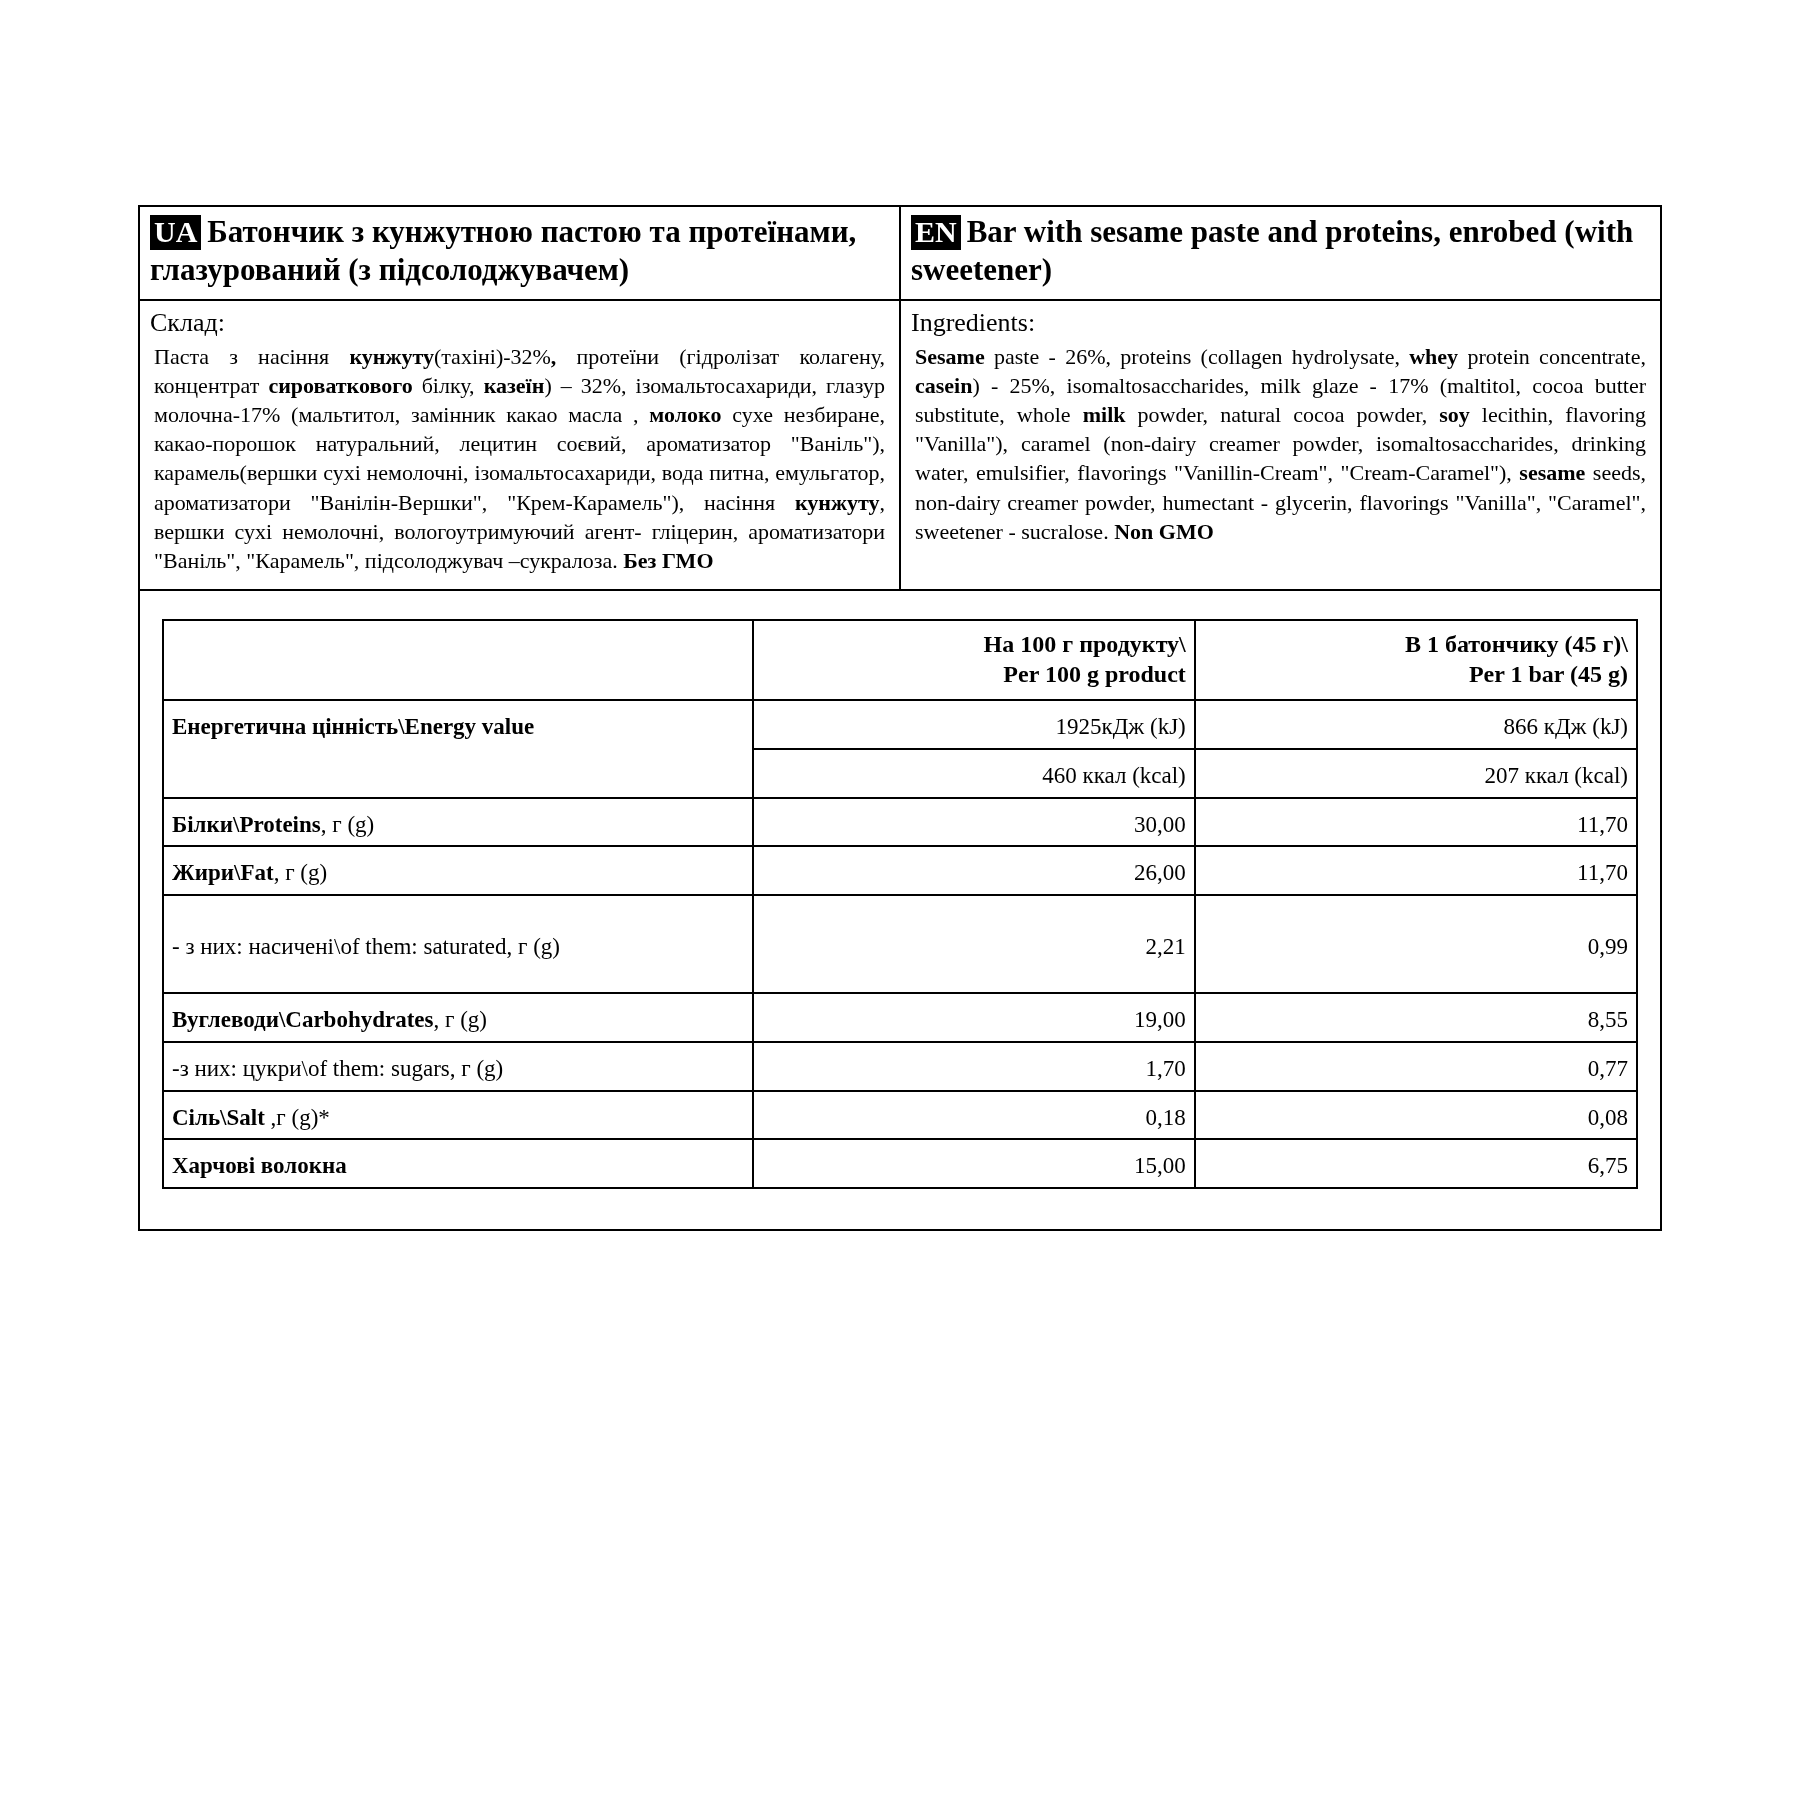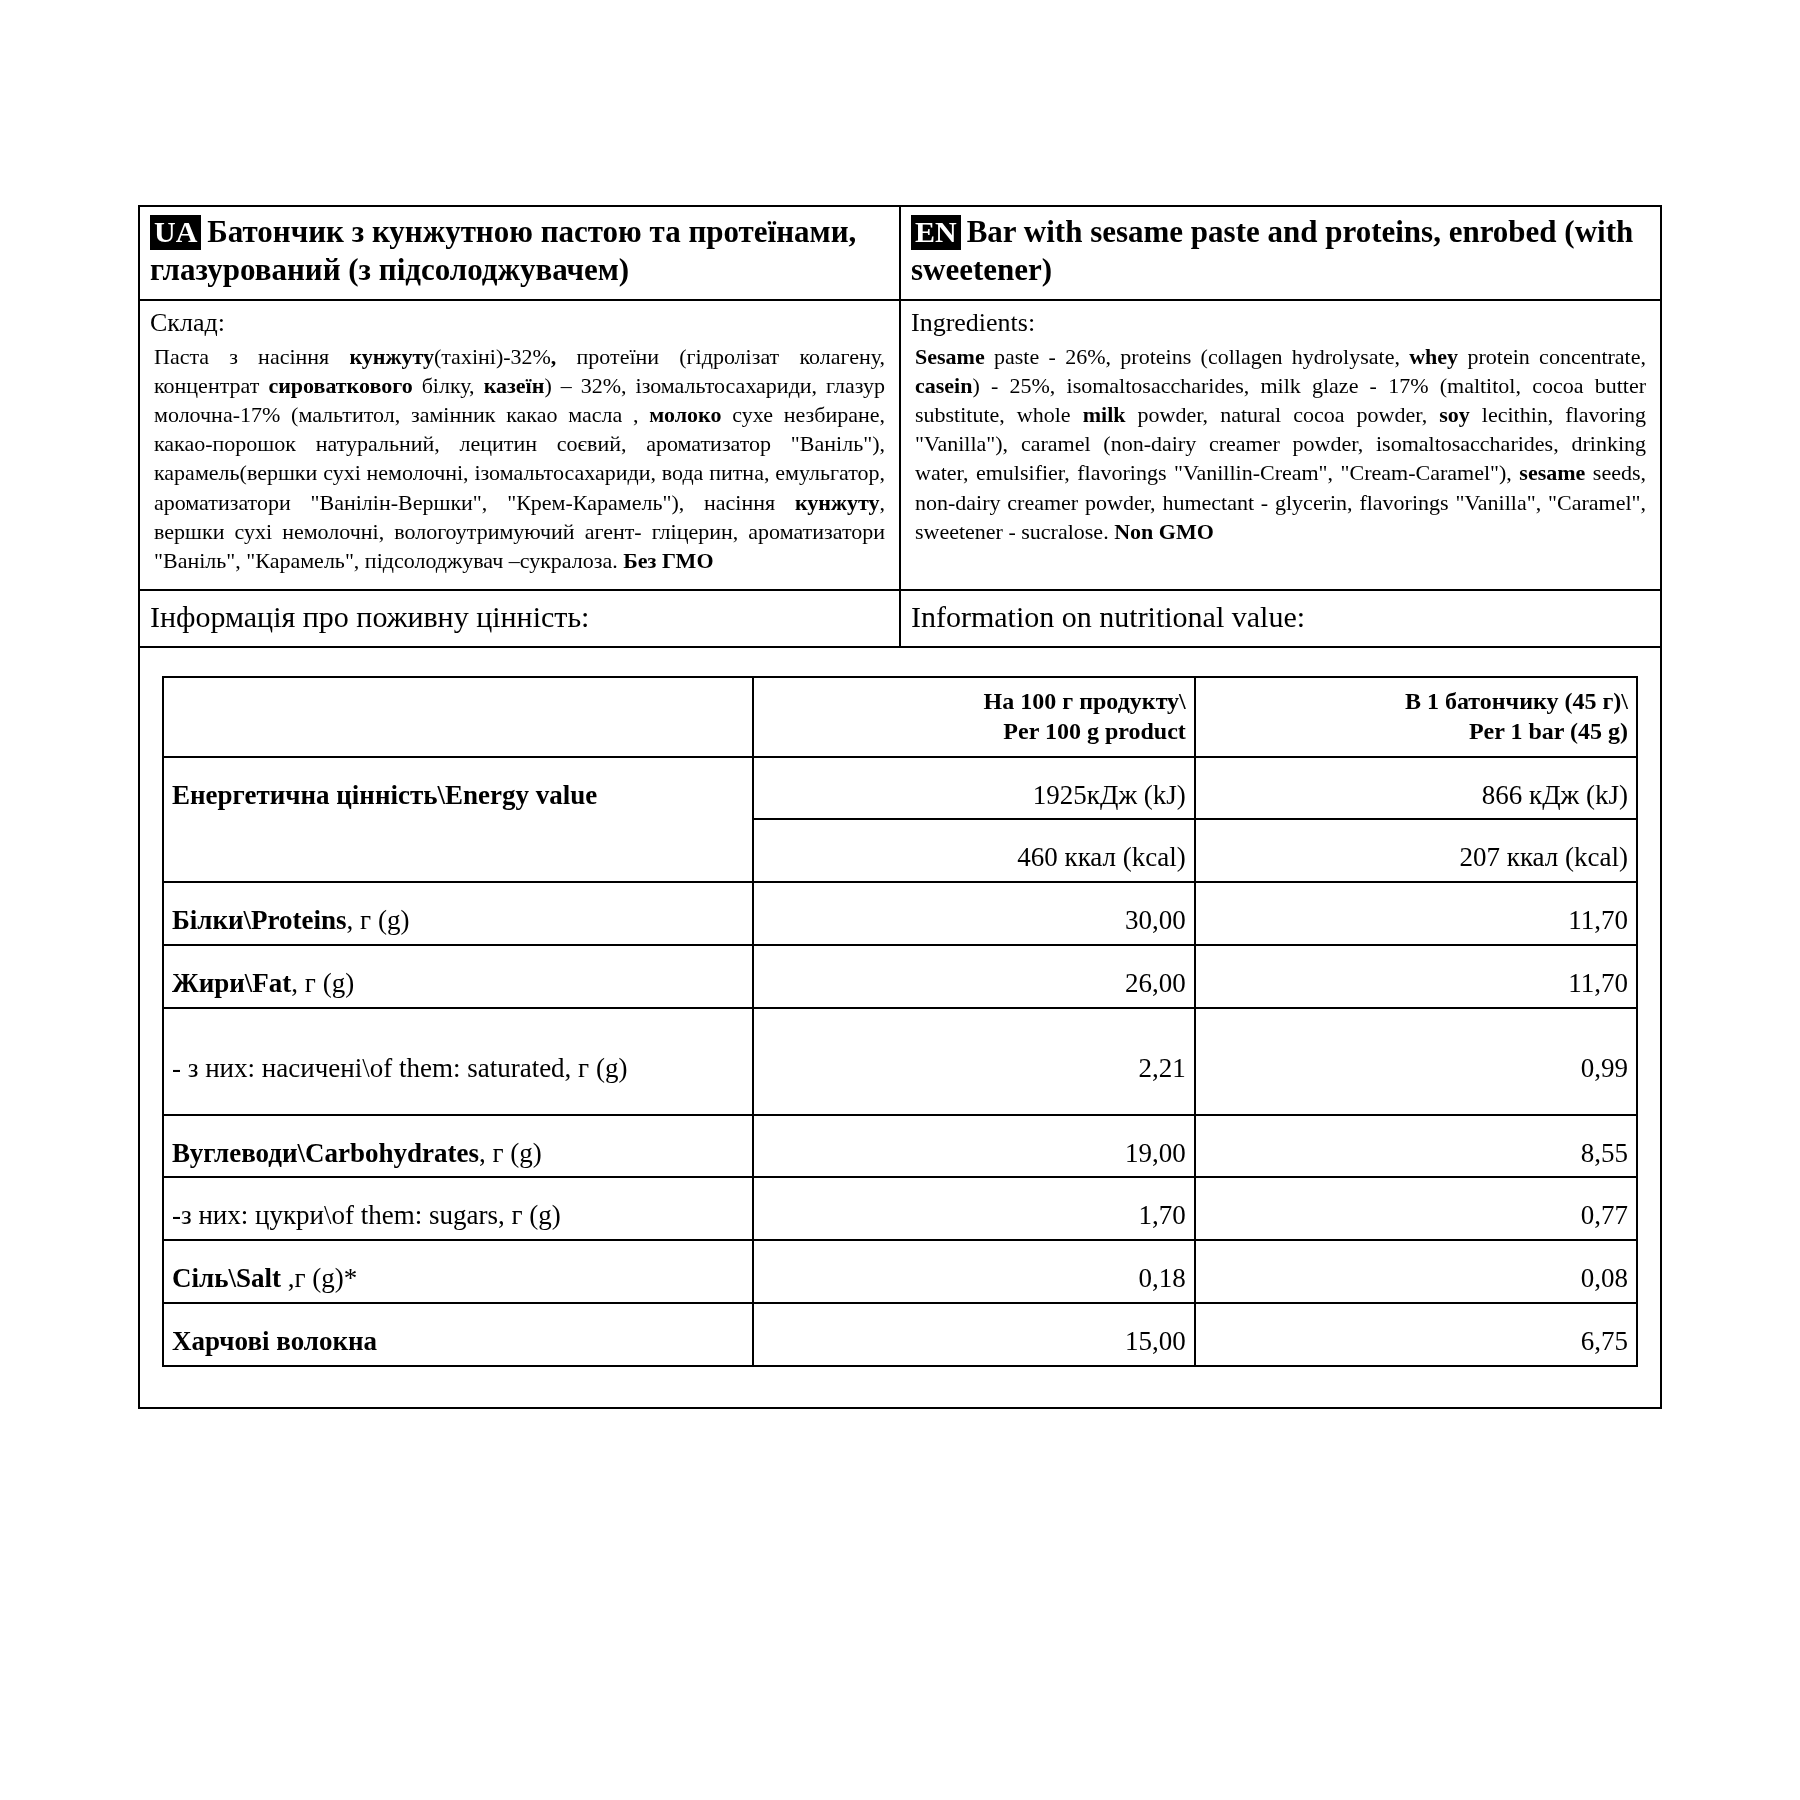--- a/index.html
+++ b/index.html
@@ -140,10 +140,6 @@
           <div class="body-text"><b>Sesame</b> paste - 26%, proteins (collagen hydrolysate, <b>whey</b> protein concentrate, <b>casein</b>) - 25%, isomaltosaccharides, milk glaze - 17% (maltitol, cocoa butter substitute, whole <b>milk</b> powder, natural cocoa powder, <b>soy</b> lecithin, flavoring "Vanilla"), caramel (non-dairy creamer powder, isomaltosaccharides, drinking water, emulsifier, flavorings "Vanillin-Cream", "Cream-Caramel"), <b>sesame</b> seeds, non-dairy creamer powder, humectant - glycerin, flavorings "Vanilla", "Caramel", sweetener - sucralose. <b>Non GMO</b></div>
         </td>
       </tr>
-      <tr>
-        <td class="nutri-head">Інформація про поживну цінність:</td>
-        <td class="nutri-head">Information on nutritional value:</td>
-      </tr>
     </tbody>
   </table>
 

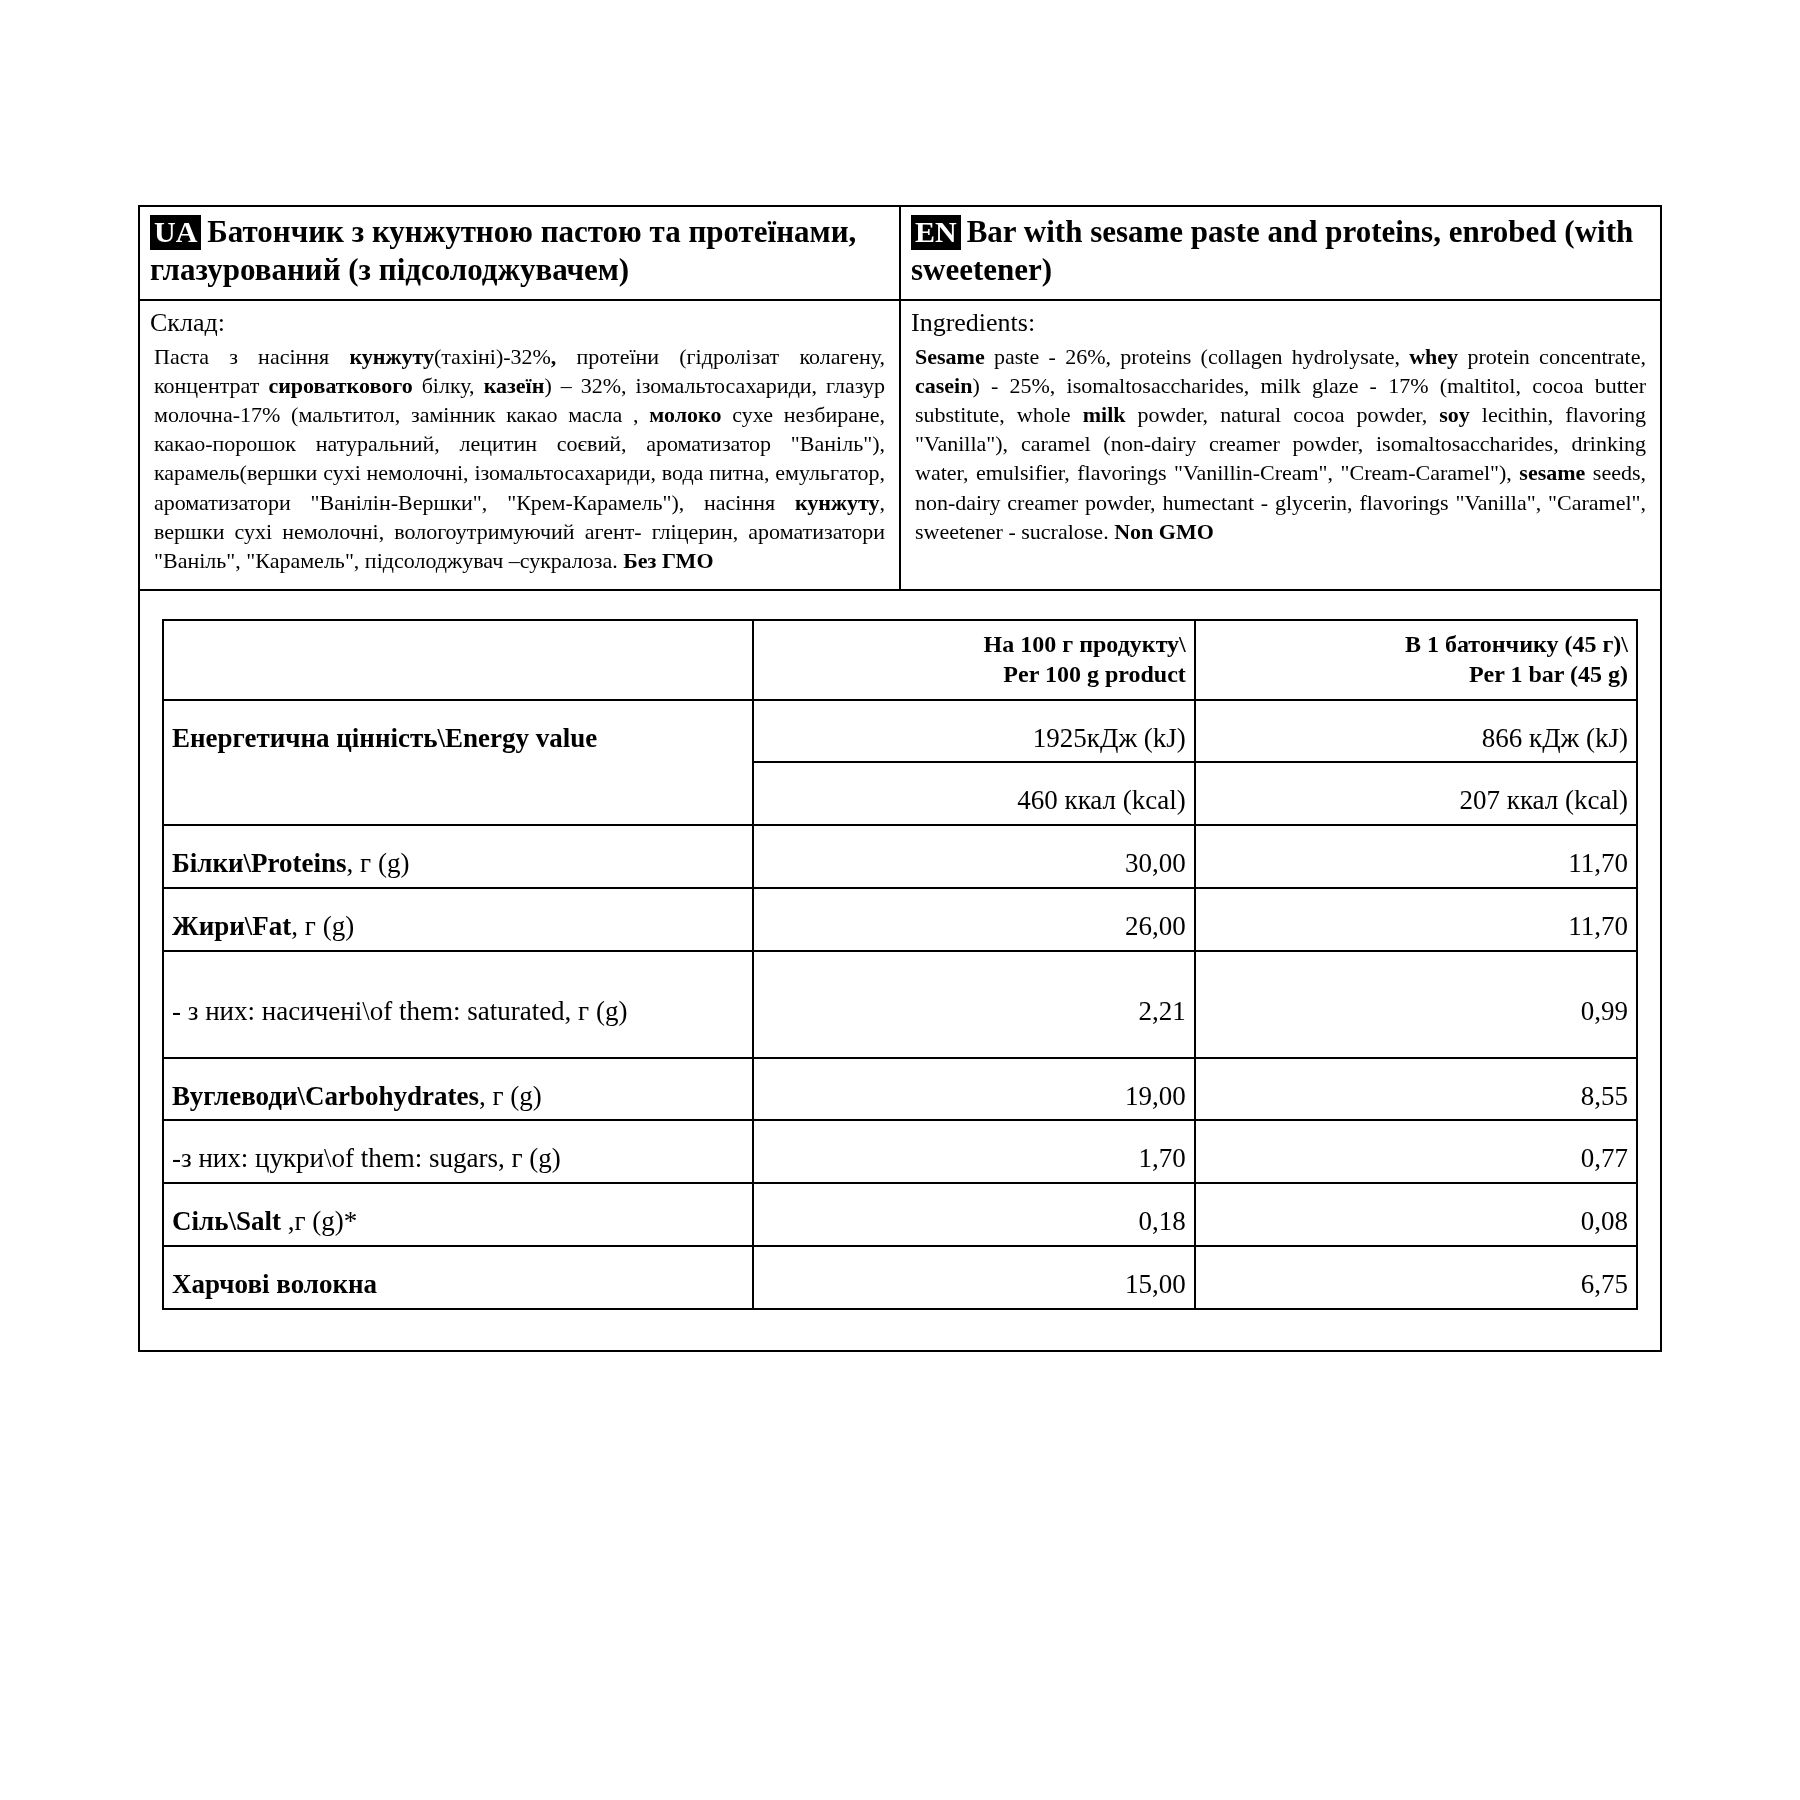--- a/index.html
+++ b/index.html
@@ -90,9 +90,9 @@
   }
   table.nutri td, table.nutri th {
     border: 2px solid #000;
-    font-size: 27px;
+    font-size: 23px;
     line-height: 1.25;
-    padding: 21px 8px 6px 8px;
+    padding: 12px 8px 6px 8px;
   }
   table.nutri th {
     font-weight: bold;

